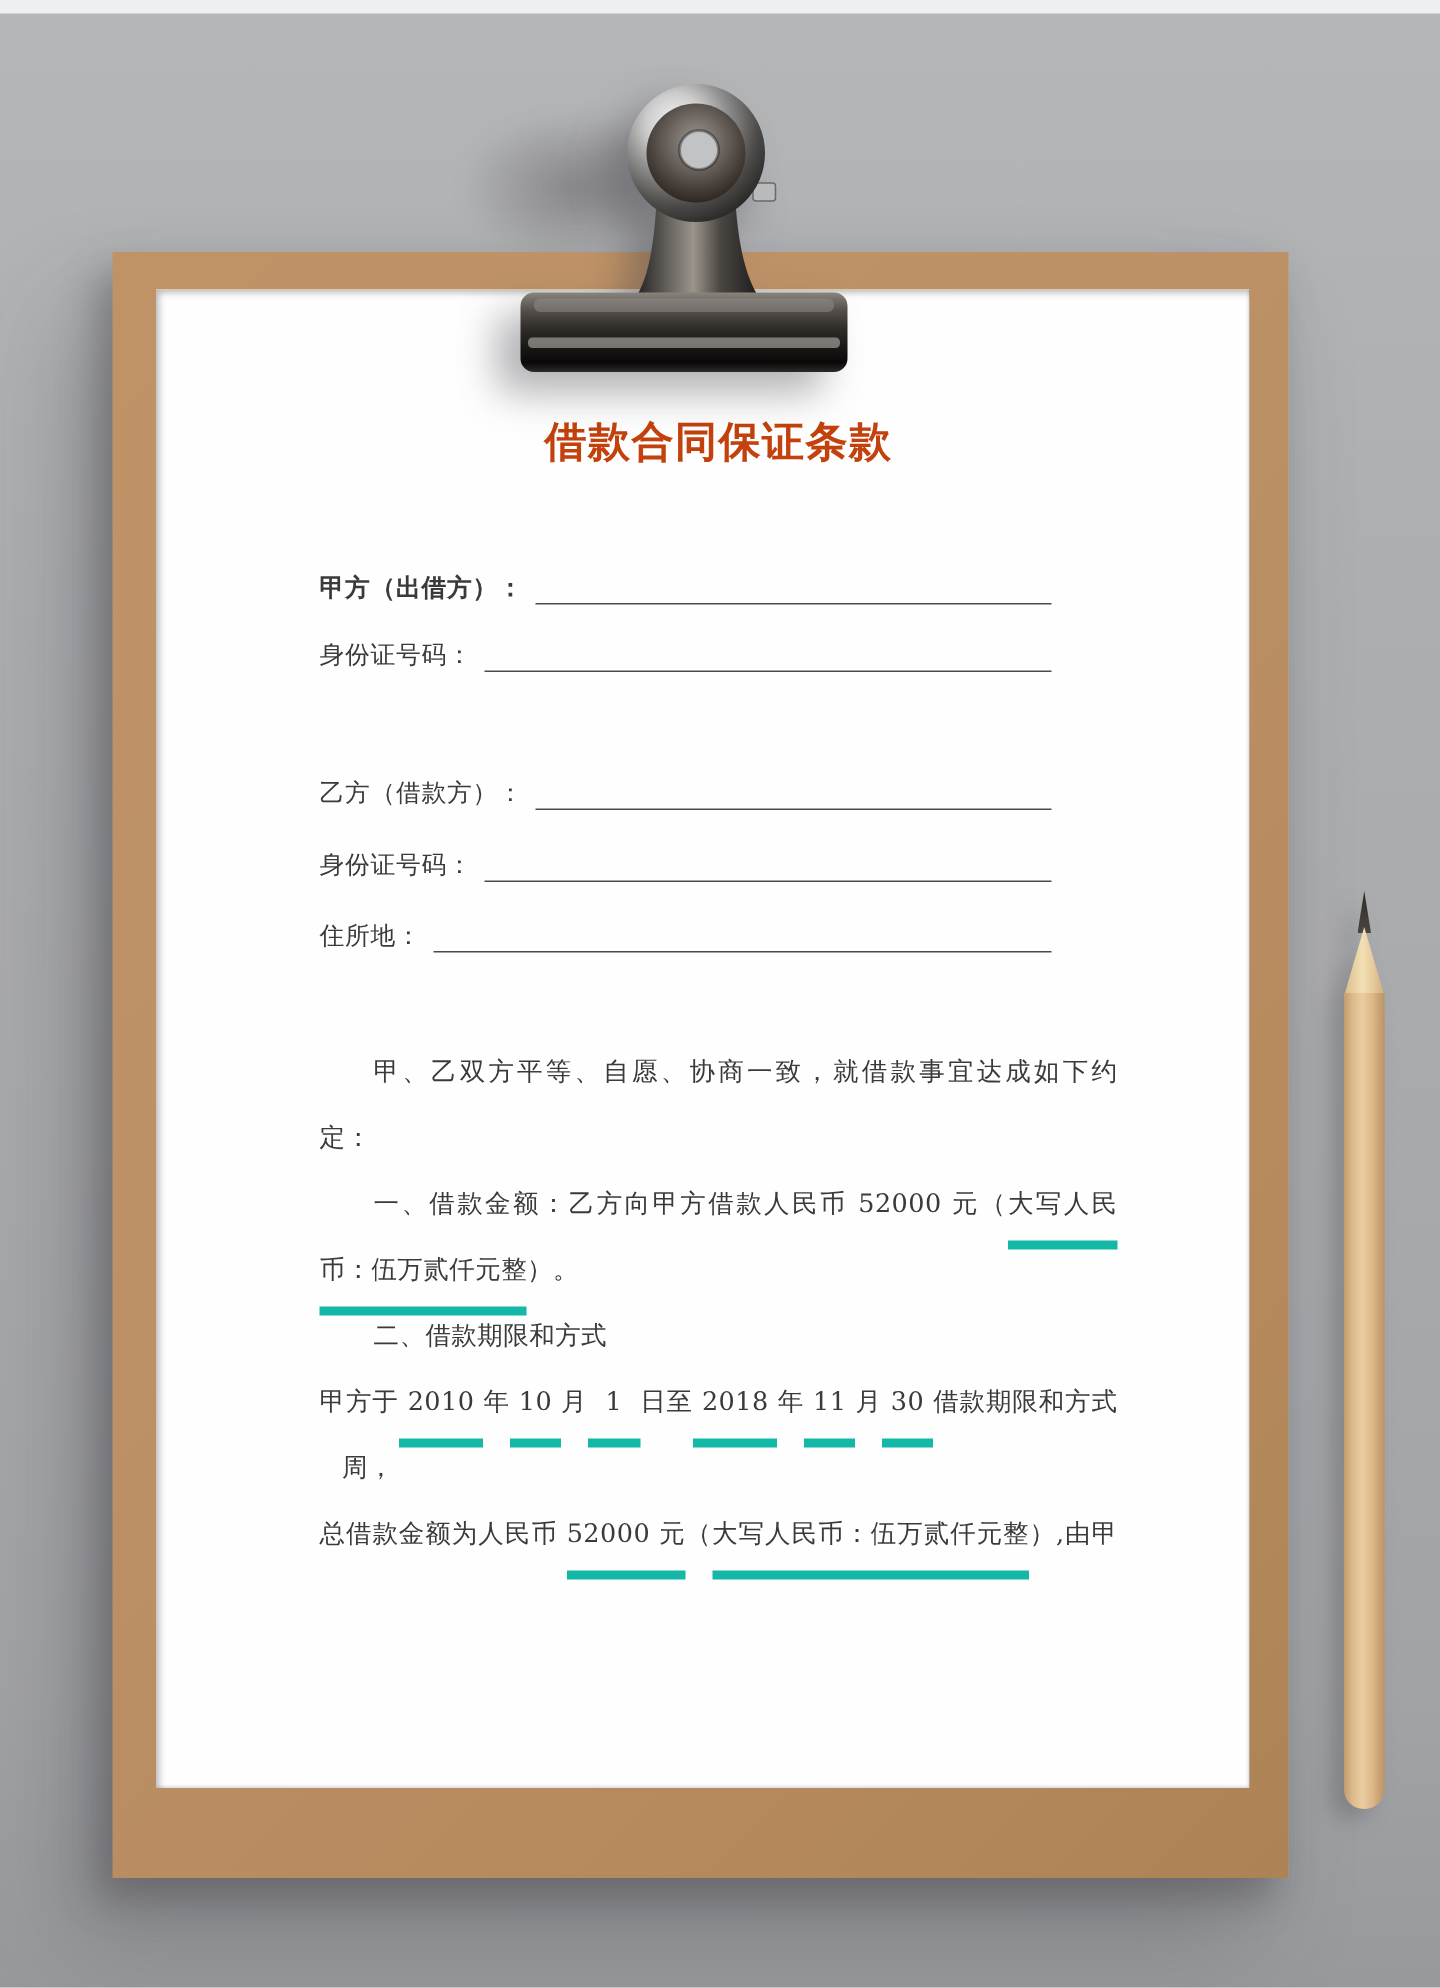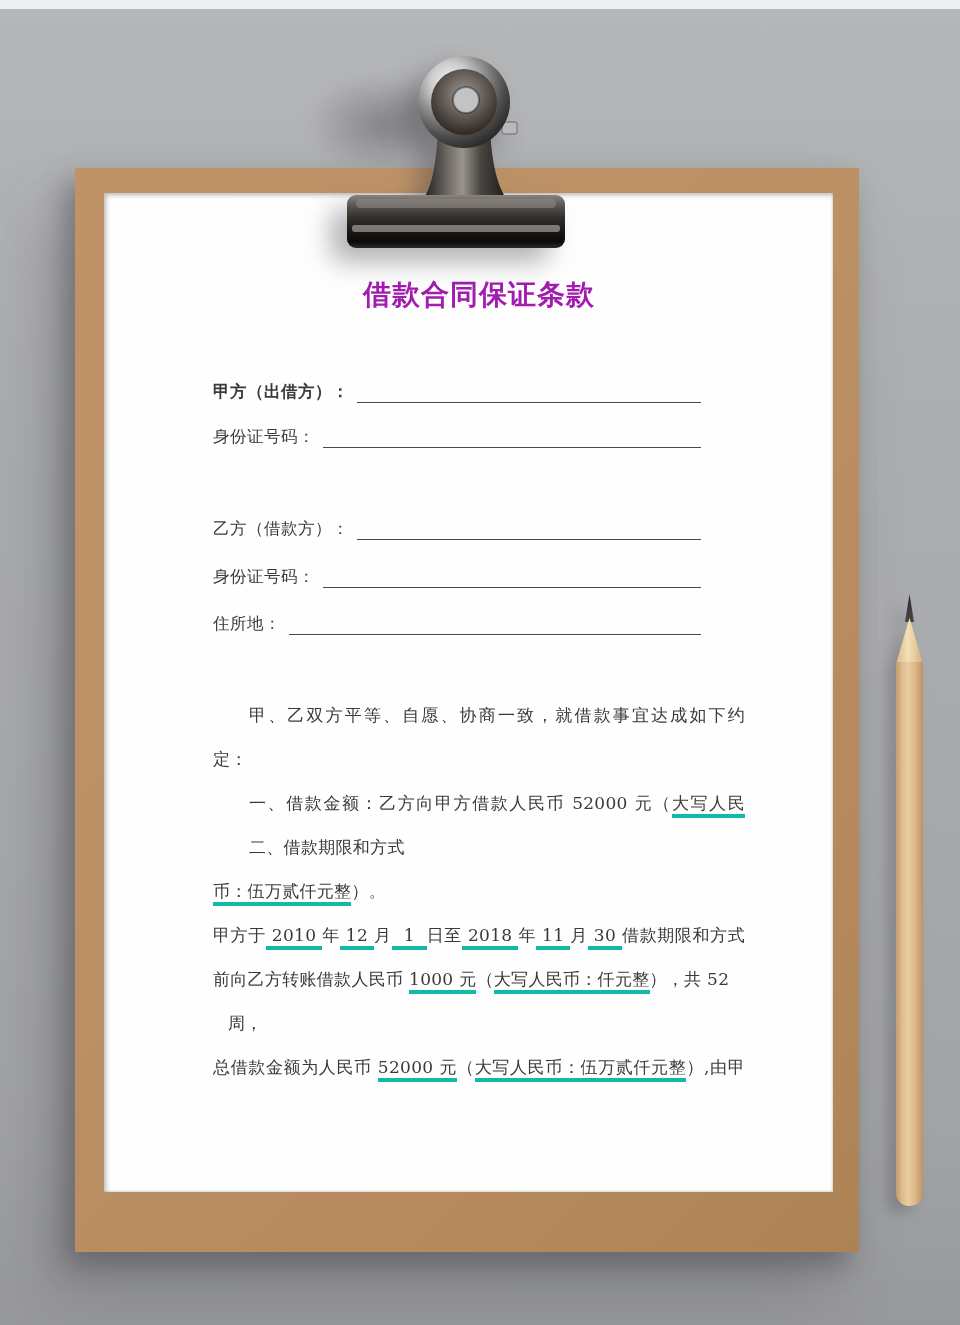--- a/index.html
+++ b/index.html
@@ -39,7 +39,7 @@
   .title{
     margin:0;padding-top:80px;
     font-size:28px;line-height:44px;font-weight:bold;
-    text-align:center;color:#a21caf;
+    text-align:center;color:#c2410c;
     letter-spacing:1px;
   }
   .field-row{

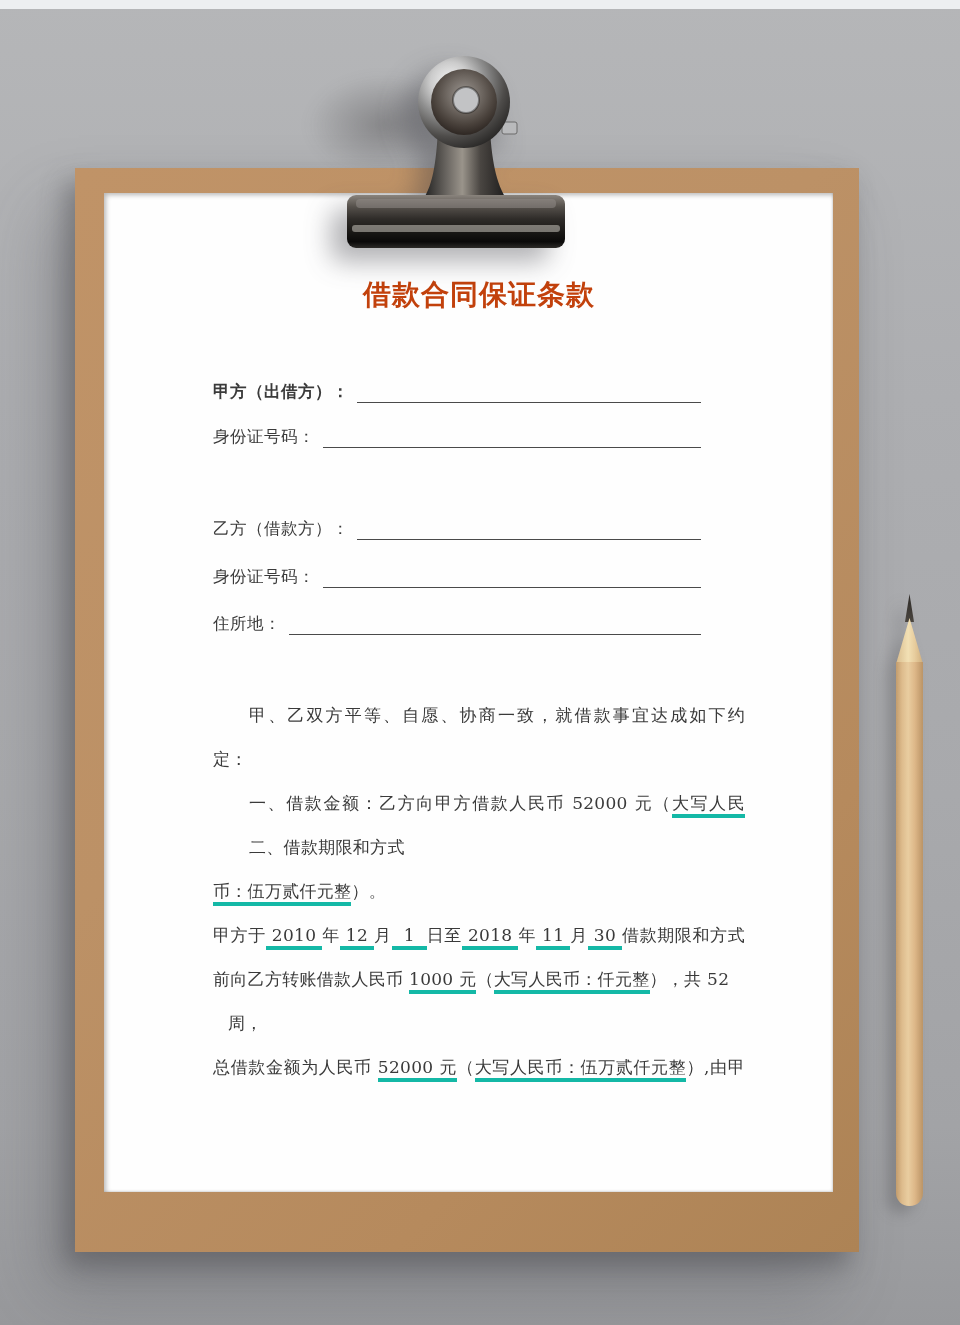--- a/index.html
+++ b/index.html
@@ -66,7 +66,7 @@
   .indent{text-indent:36px;}
   .jl{text-align:justify;text-align-last:justify;}
   .week{padding-left:15px;}
-  .u{border-bottom:4px solid #14b8a6;padding-bottom:1px;}
+  .u{border-bottom:6px solid #14b8a6;padding-bottom:14px;}
   
   .clip{position:absolute;left:330px;top:38px;
     filter:drop-shadow(-16px 14px 13px rgba(55,55,62,.38));}

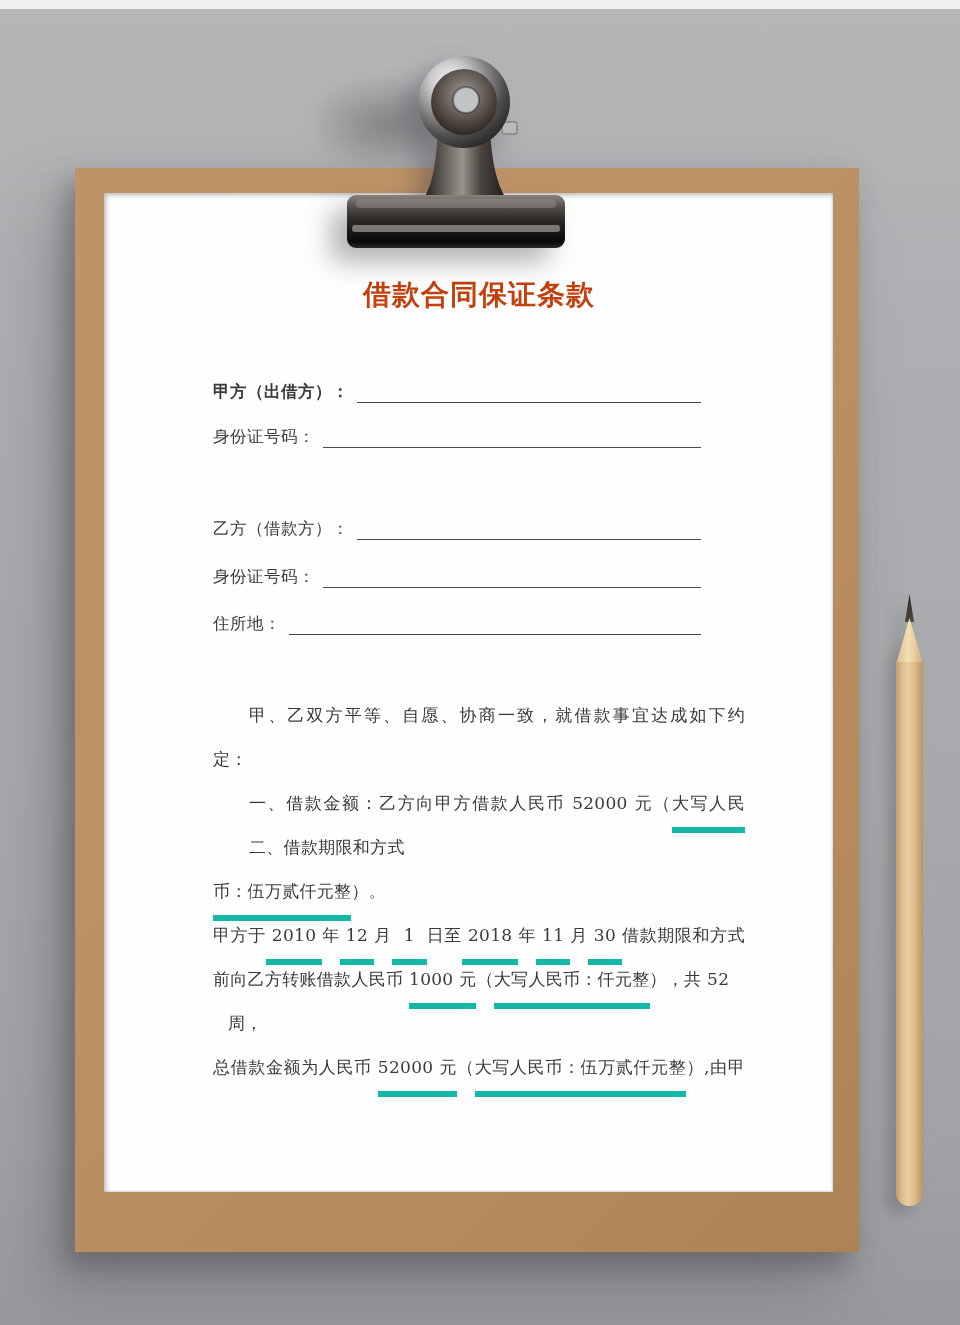--- a/index.html
+++ b/index.html
@@ -129,9 +129,9 @@
         <div class="line">定：</div>
 
         <div class="line indent jl"><span>一、借款金额：乙方向甲方借款人民币 52000 元（</span><span class="u">大写人民</span></div>
+        <div class="line"><span class="u">币：伍万贰仟元整</span><span>）。</span></div>
+
         <div class="line indent">二、借款期限和方式</div>
-
-        <div class="line"><span class="u">币：伍万贰仟元整</span><span>）。</span></div>
 
         <div class="line jl"><span>甲方于</span><span class="u"> 2010 </span><span>年</span><span class="u"> 12 </span><span>月</span><span class="u">  1  </span><span>日至</span><span class="u"> 2018 </span><span>年</span><span class="u"> 11 </span><span>月</span><span class="u"> 30 </span><span>借款期限和方式</span></div>
 

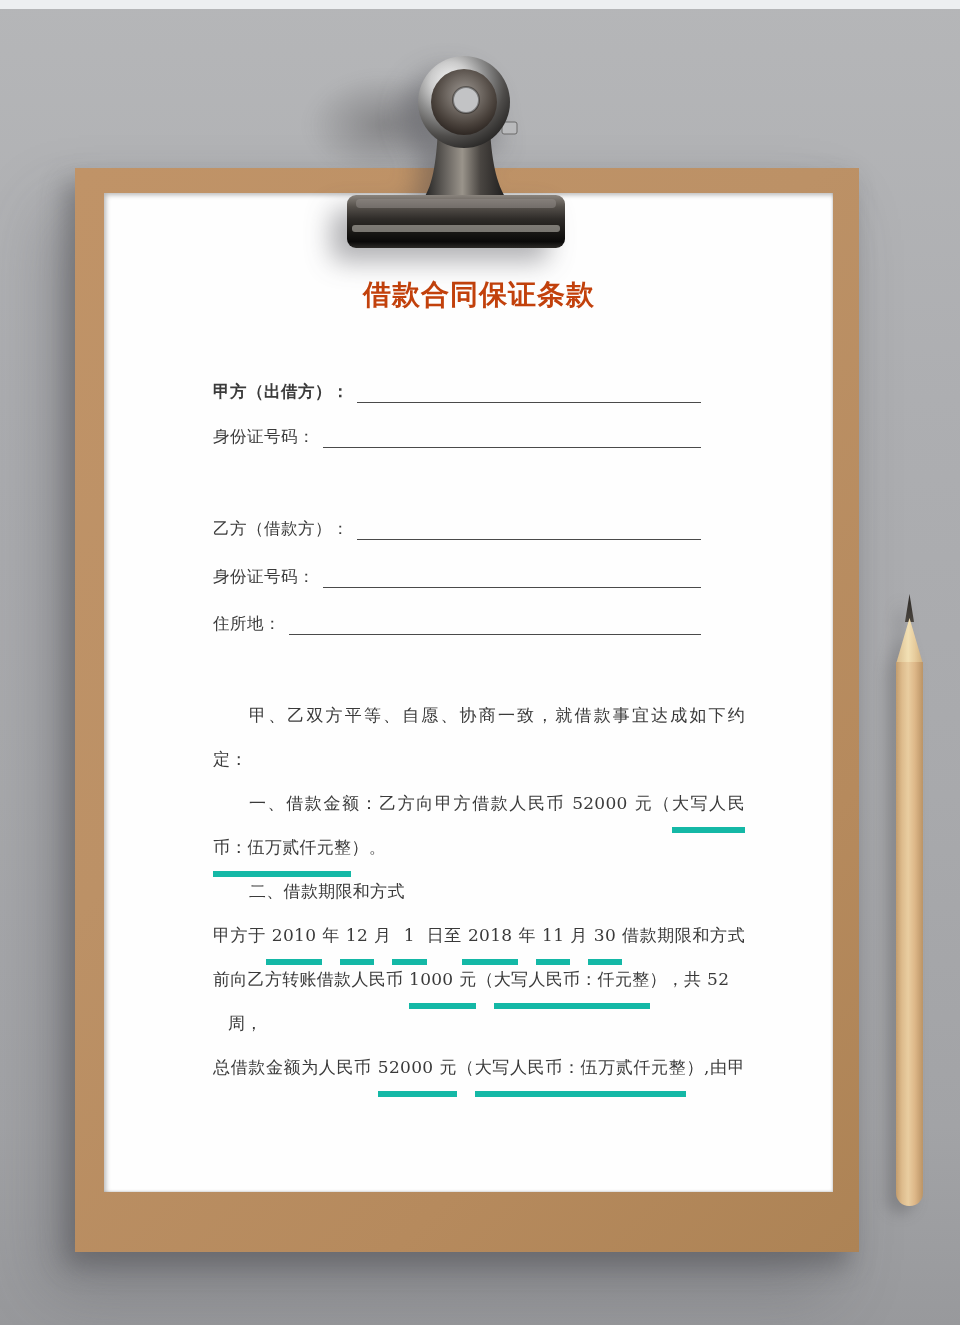--- a/index.html
+++ b/index.html
@@ -133,7 +133,7 @@
 
         <div class="line indent">二、借款期限和方式</div>
 
-        <div class="line jl"><span>甲方于</span><span class="u"> 2010 </span><span>年</span><span class="u"> 12 </span><span>月</span><span class="u">  1  </span><span>日至</span><span class="u"> 2018 </span><span>年</span><span class="u"> 11 </span><span>月</span><span class="u"> 30 </span><span>借款期限和方式</span></div>
+        <div class="line jl"><span>甲方于</span><span class="u"> 2010 </span><span>年</span><span class="u"> 10 </span><span>月</span><span class="u">  1  </span><span>日至</span><span class="u"> 2018 </span><span>年</span><span class="u"> 11 </span><span>月</span><span class="u"> 30 </span><span>借款期限和方式</span></div>
 
         <div class="line"><span>前向乙方转账借款人民币 </span><span class="u">1000 元</span><span>（</span><span class="u">大写人民币：仟元整</span><span>），共 52</span></div>
 

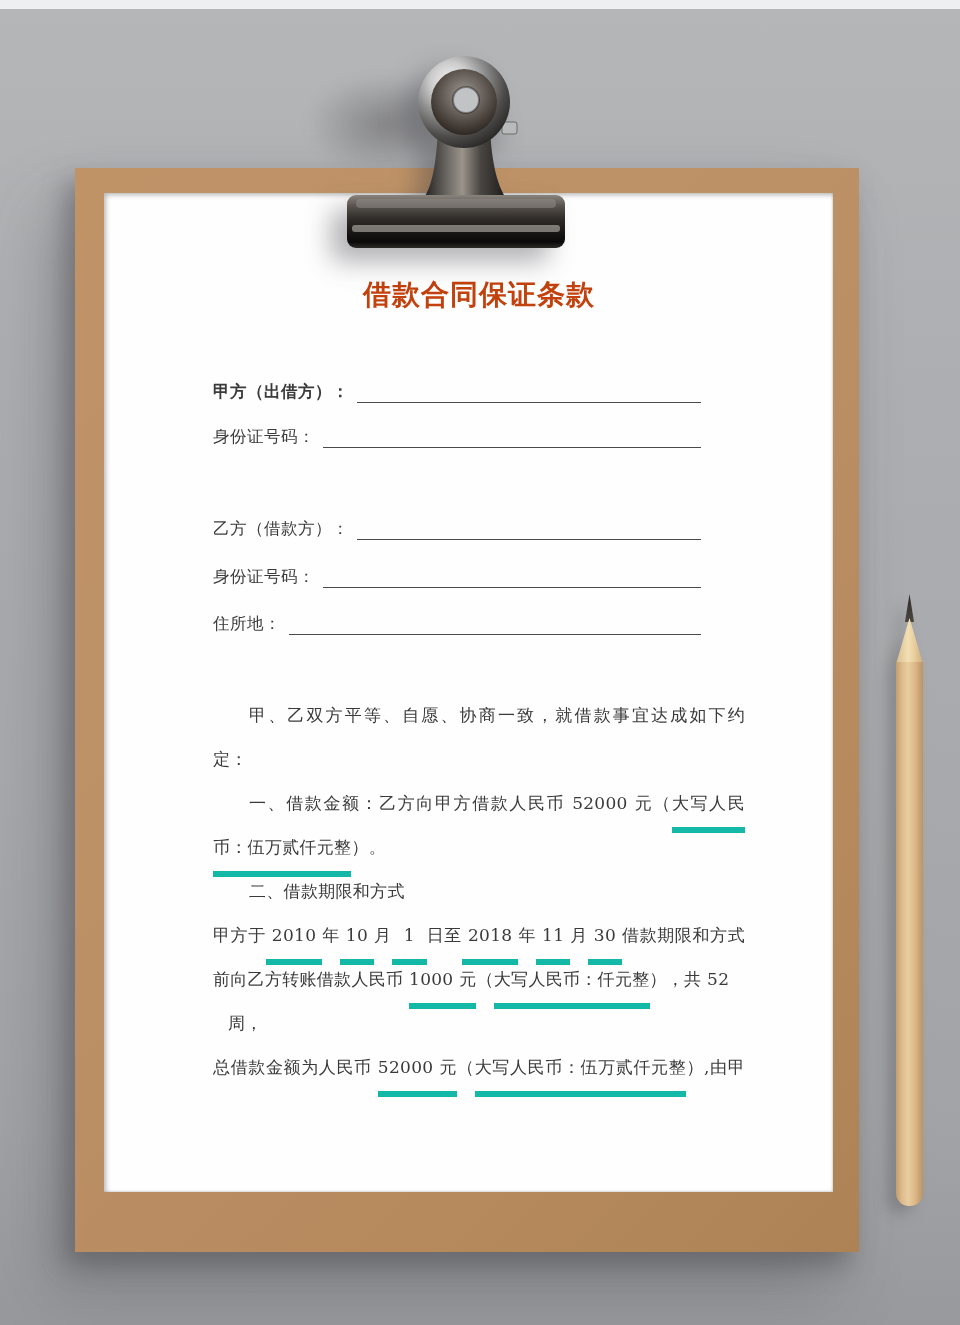--- a/index.html
+++ b/index.html
@@ -135,7 +135,6 @@
 
         <div class="line jl"><span>甲方于</span><span class="u"> 2010 </span><span>年</span><span class="u"> 10 </span><span>月</span><span class="u">  1  </span><span>日至</span><span class="u"> 2018 </span><span>年</span><span class="u"> 11 </span><span>月</span><span class="u"> 30 </span><span>借款期限和方式</span></div>
 
-        <div class="line"><span>前向乙方转账借款人民币 </span><span class="u">1000 元</span><span>（</span><span class="u">大写人民币：仟元整</span><span>），共 52</span></div>
 
         <div class="line week">周，</div>
 

